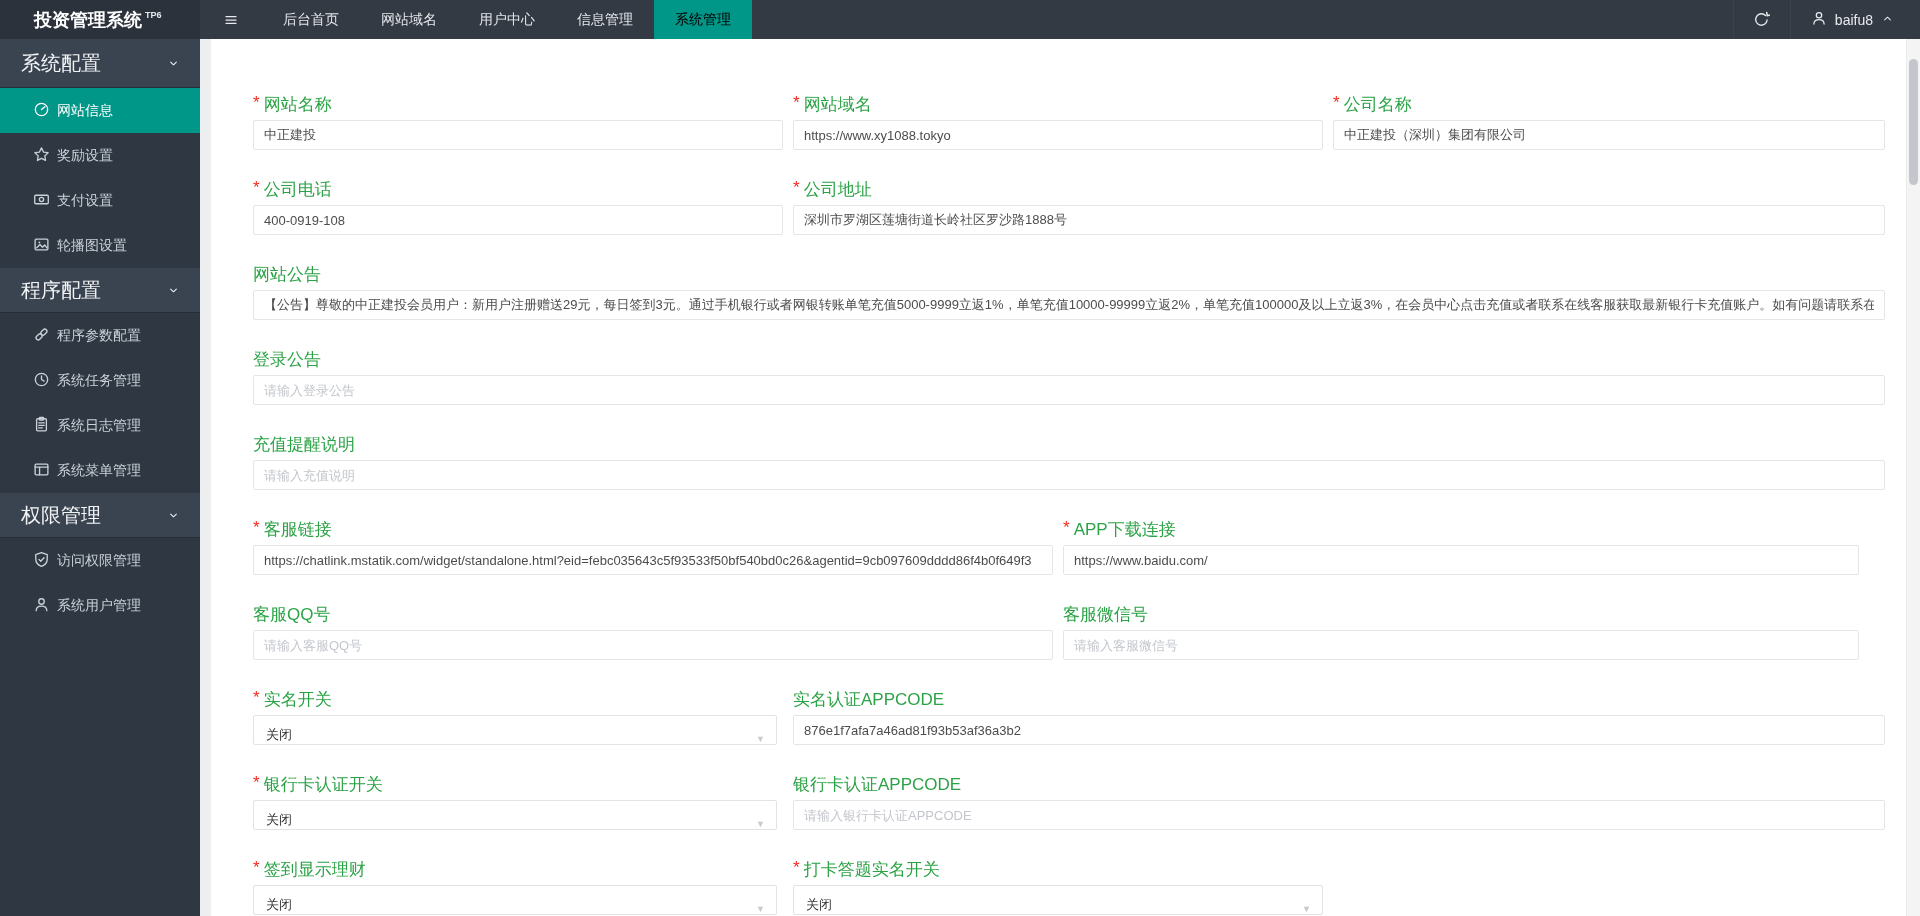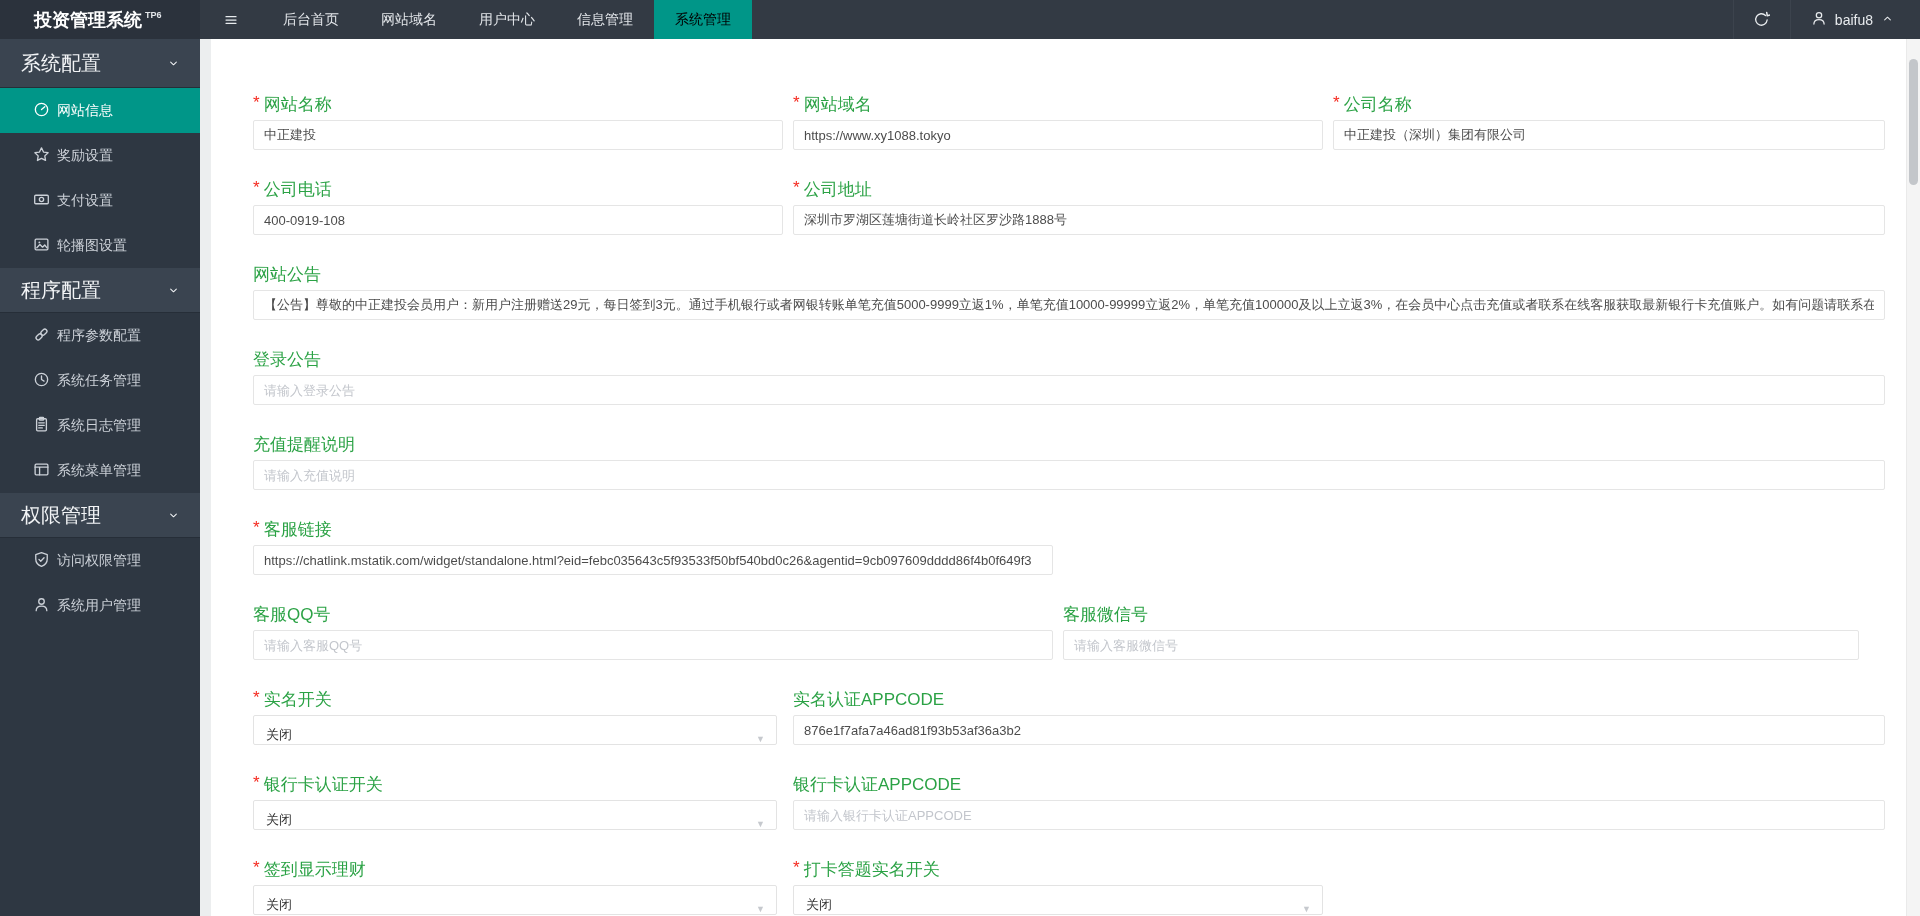--- a/index.html
+++ b/index.html
@@ -221,6 +221,7 @@
       </div>
       <div class="row ">
         <div class="field w800"><div class="flabel"><span class="req">*</span><span>客服链接</span></div><input class="tinput" type="text" value="https://chatlink.mstatik.com/widget/standalone.html?eid=febc035643c5f93533f50bf540bd0c26&amp;agentid=9cb097609dddd86f4b0f649f3" style=""></div>
+        <div class="field w796"><div class="flabel"><span class="req">*</span><span>APP下载连接</span></div><input class="tinput" type="text" value="https://www.baidu.com/" style=""></div>
       </div>
       <div class="row ">
         <div class="field w800"><div class="flabel"><span>客服QQ号</span></div><input class="tinput" type="text" placeholder="请输入客服QQ号" style=""></div>

